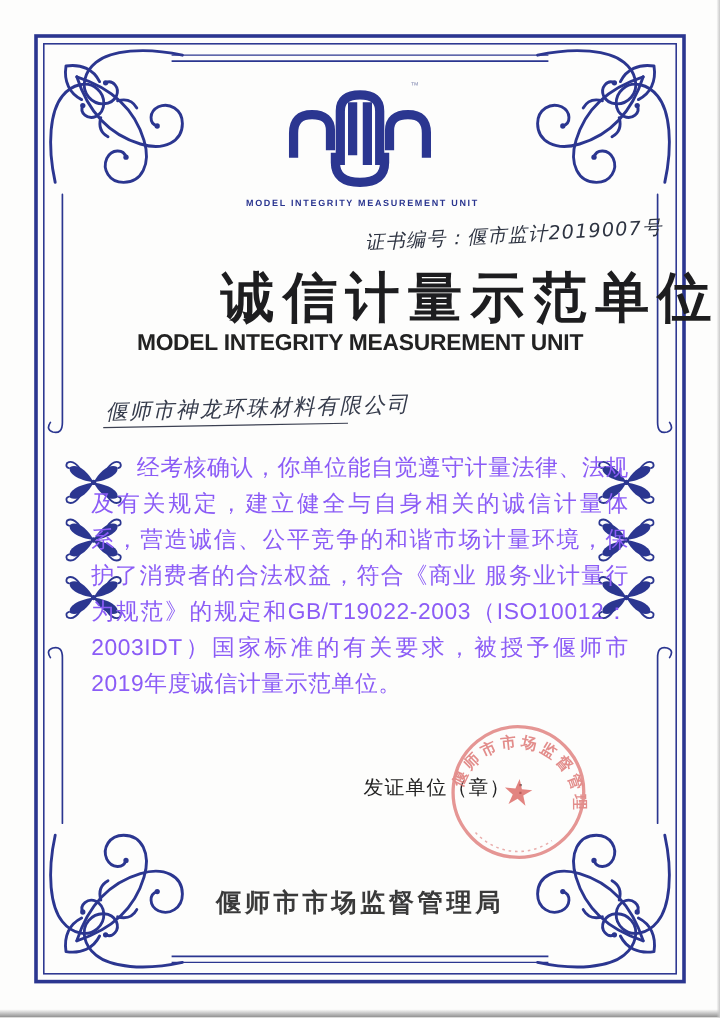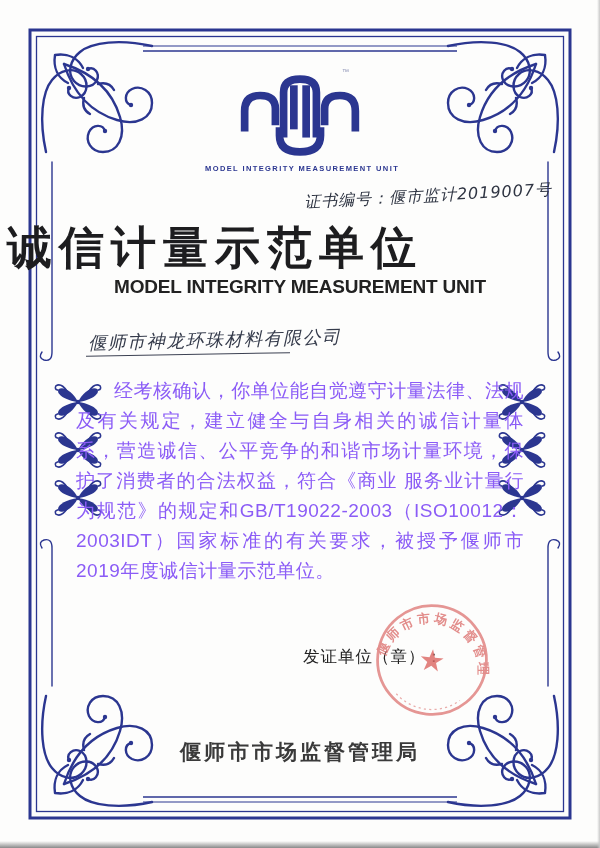--- a/index.html
+++ b/index.html
@@ -25,7 +25,7 @@
     font-family:"DejaVu Sans",cursive,sans-serif;font-style:italic;
   }
   .title-cn{
-    position:absolute;left:0;top:218px;width:100%;text-align:left;
+    position:absolute;left:0;top:218px;width:100%;text-align:right;
     font-family:"Liberation Serif","DejaVu Serif",serif;font-weight:bold;
     font-size:45px;color:#1d1d1f;letter-spacing:7px;padding-left:7px;box-sizing:border-box;
   }

